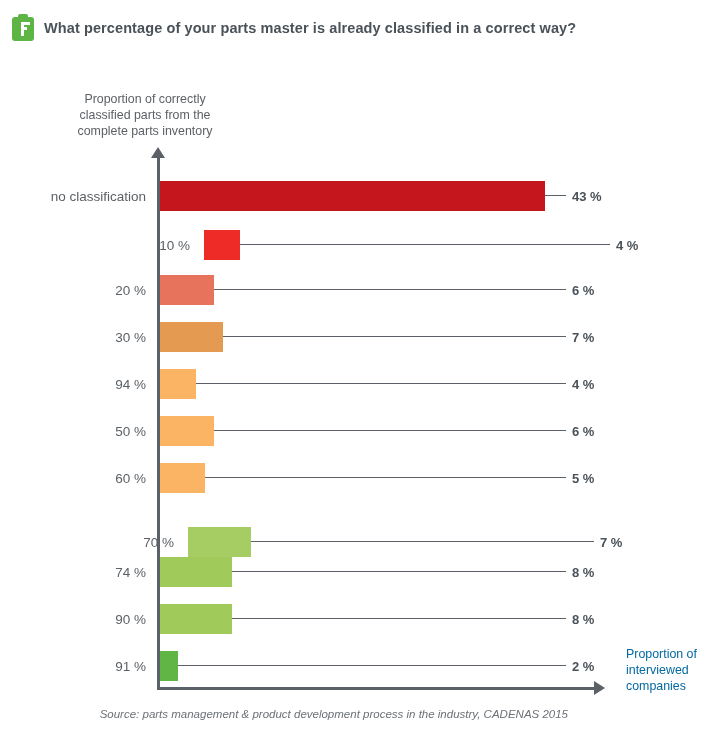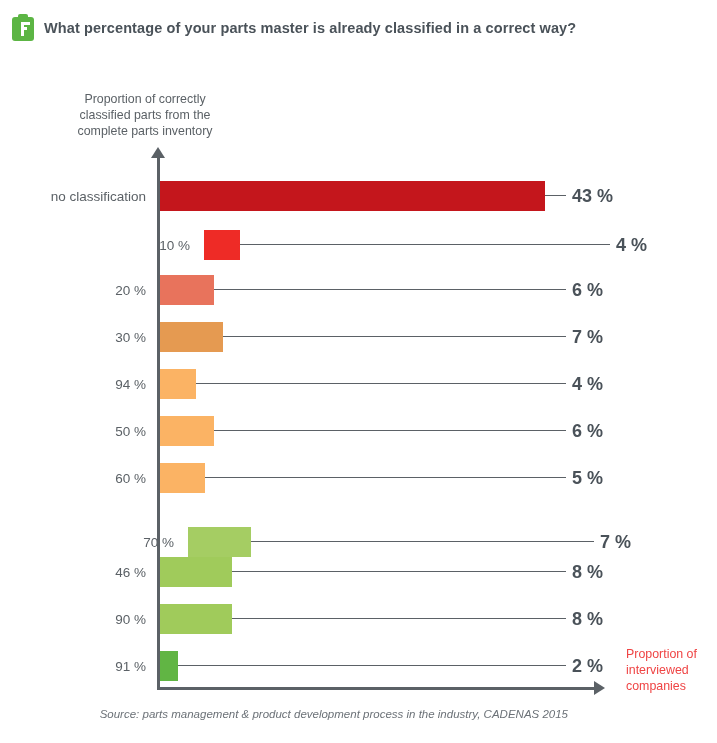--- a/index.html
+++ b/index.html
@@ -185,7 +185,7 @@
     height: 36px;
     display: flex;
     align-items: center;
-    font-size: 18px;
+    font-size: 13px;
     font-weight: bold;
     color: #4a5259;
     white-space: nowrap;

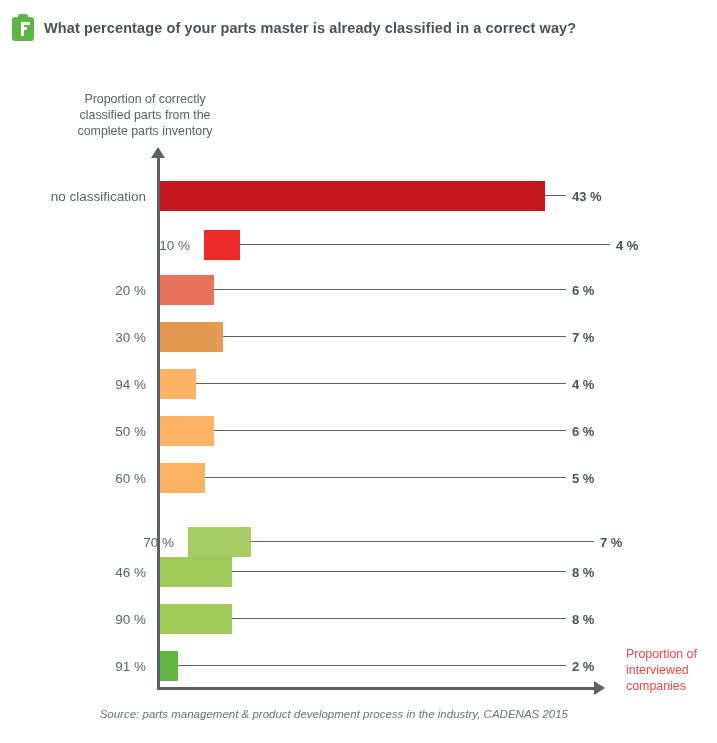--- a/index.html
+++ b/index.html
@@ -278,7 +278,7 @@
         <div class="row-value">7 %</div>
       </div>
       <div class="row" style="top: 498px;">
-        <div class="row-label">46 %</div>
+        <div class="row-label">74 %</div>
         <div class="row-leader" style="left: 160px; width: 406px;"></div>
         <div class="row-bar" style="width: 72px; background: rgb(160, 203, 91);"></div>
         <div class="row-value">8 %</div>

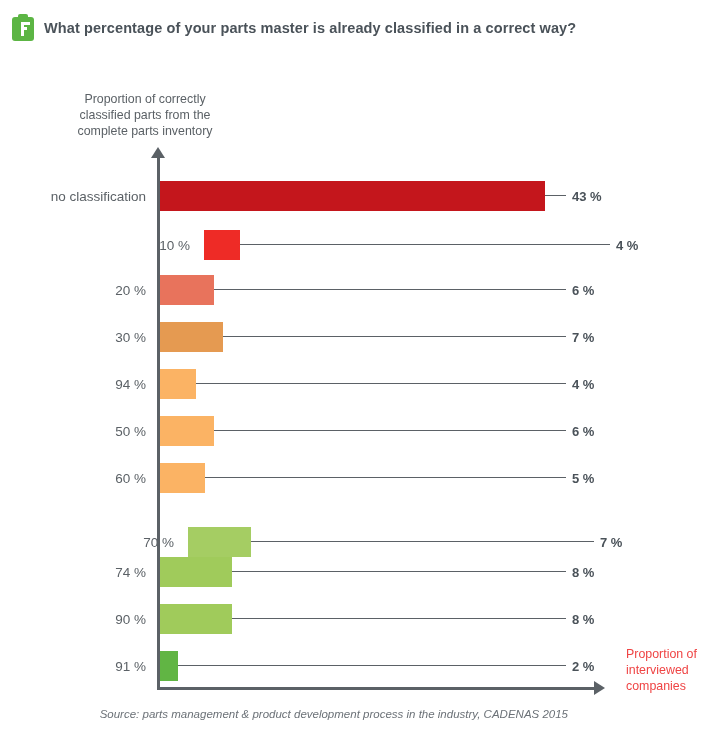--- a/index.html
+++ b/index.html
@@ -101,7 +101,7 @@
     width: 90px;
     font-size: 12.4px;
     line-height: 16px;
-    color: #ef4444;
+    color: #0369a1;
   }
 
   

